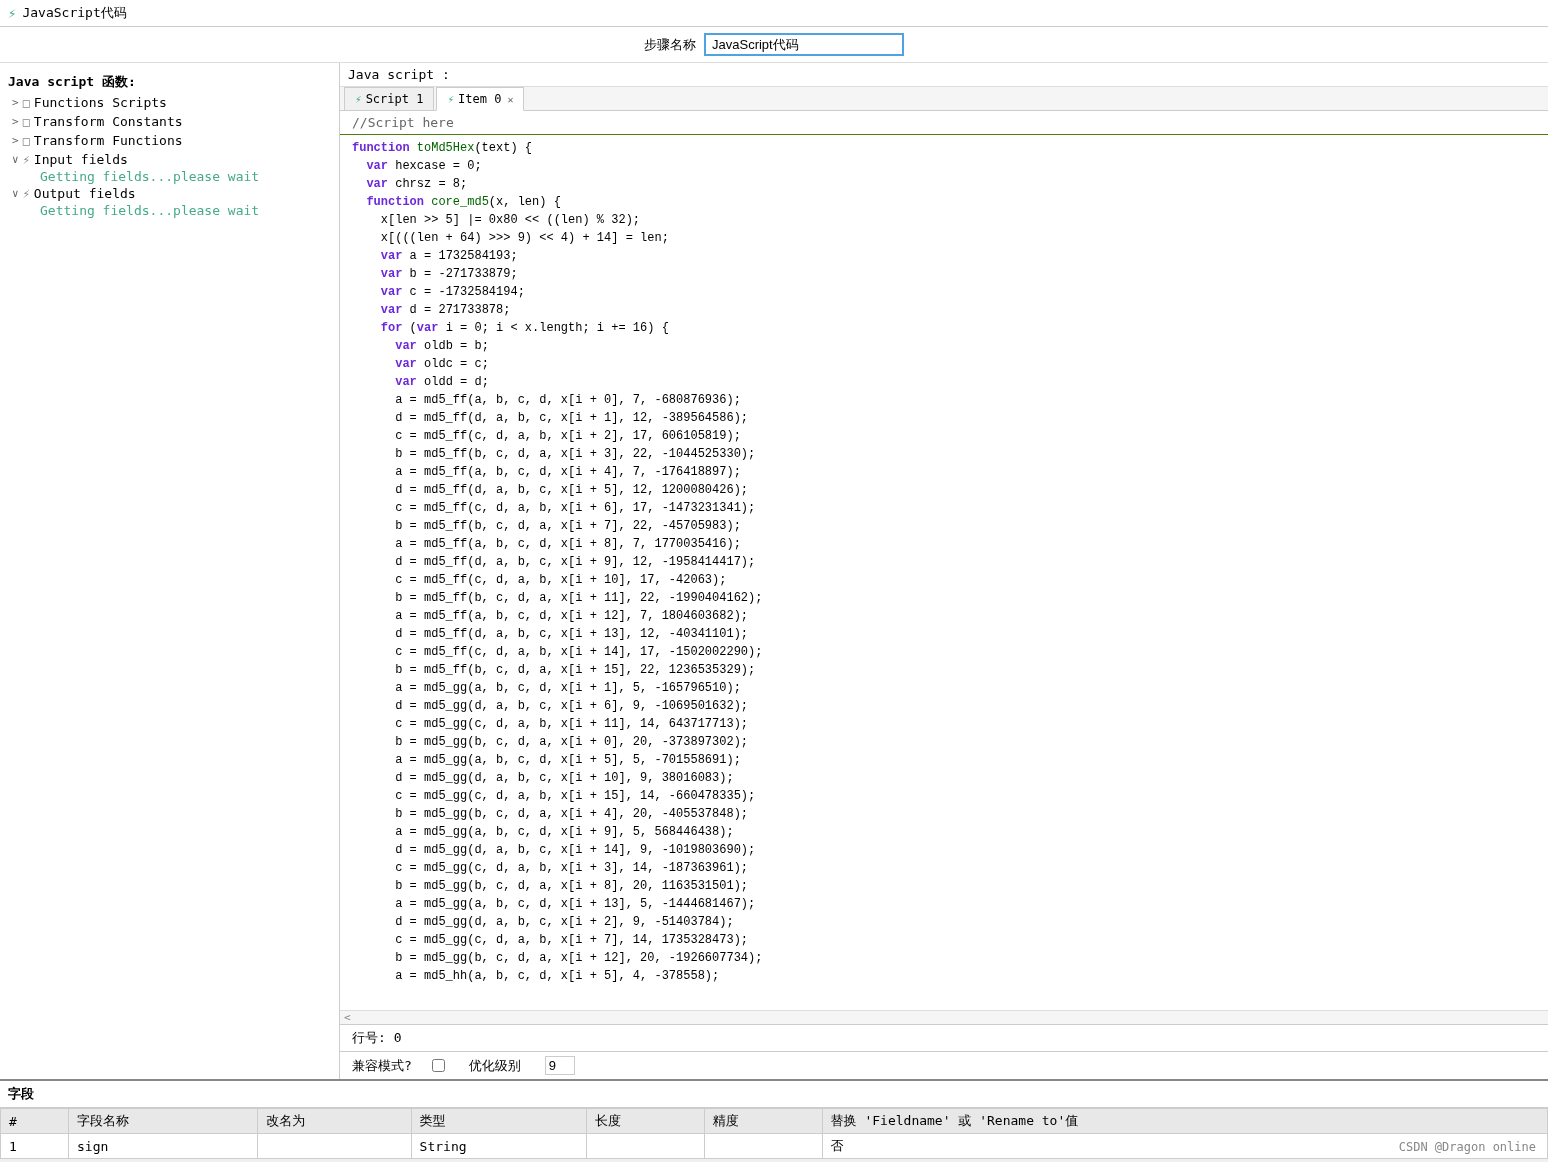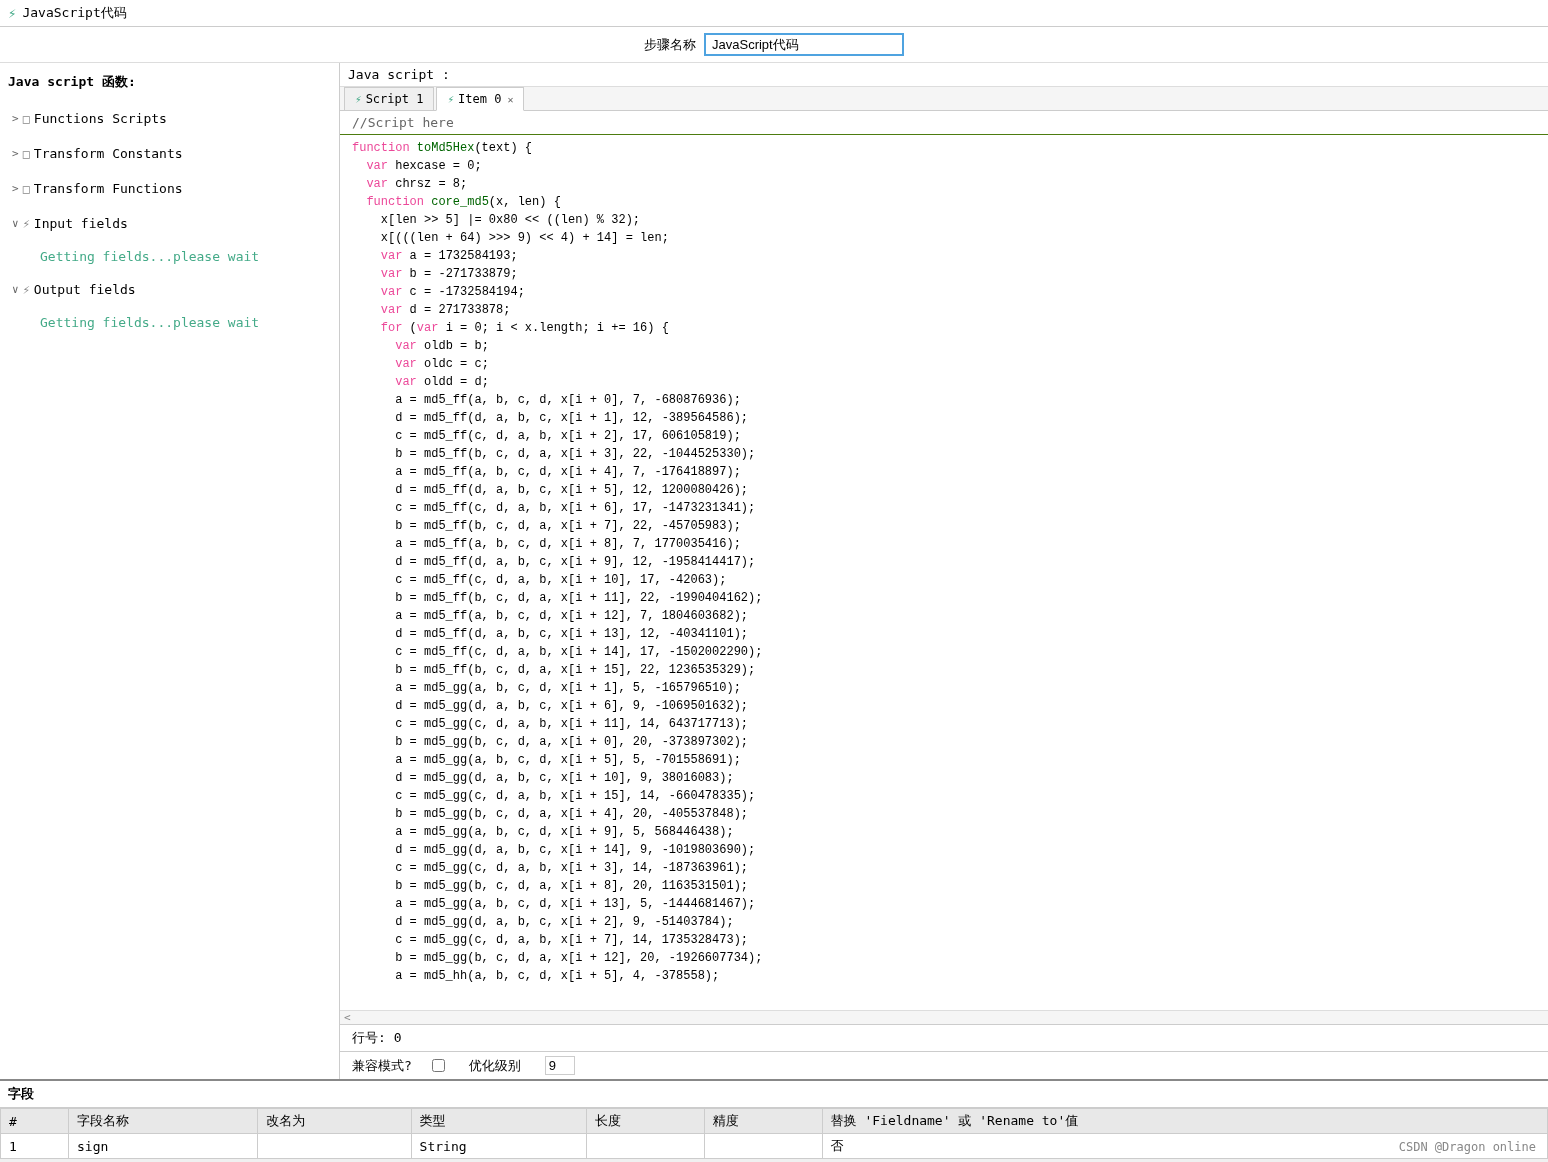--- a/index.html
+++ b/index.html
@@ -57,7 +57,7 @@
       padding: 8px;
       display: flex;
       flex-direction: column;
-      gap: 16px;
+      gap: 0;
     }
     .section-header {
       font-size: 13px;

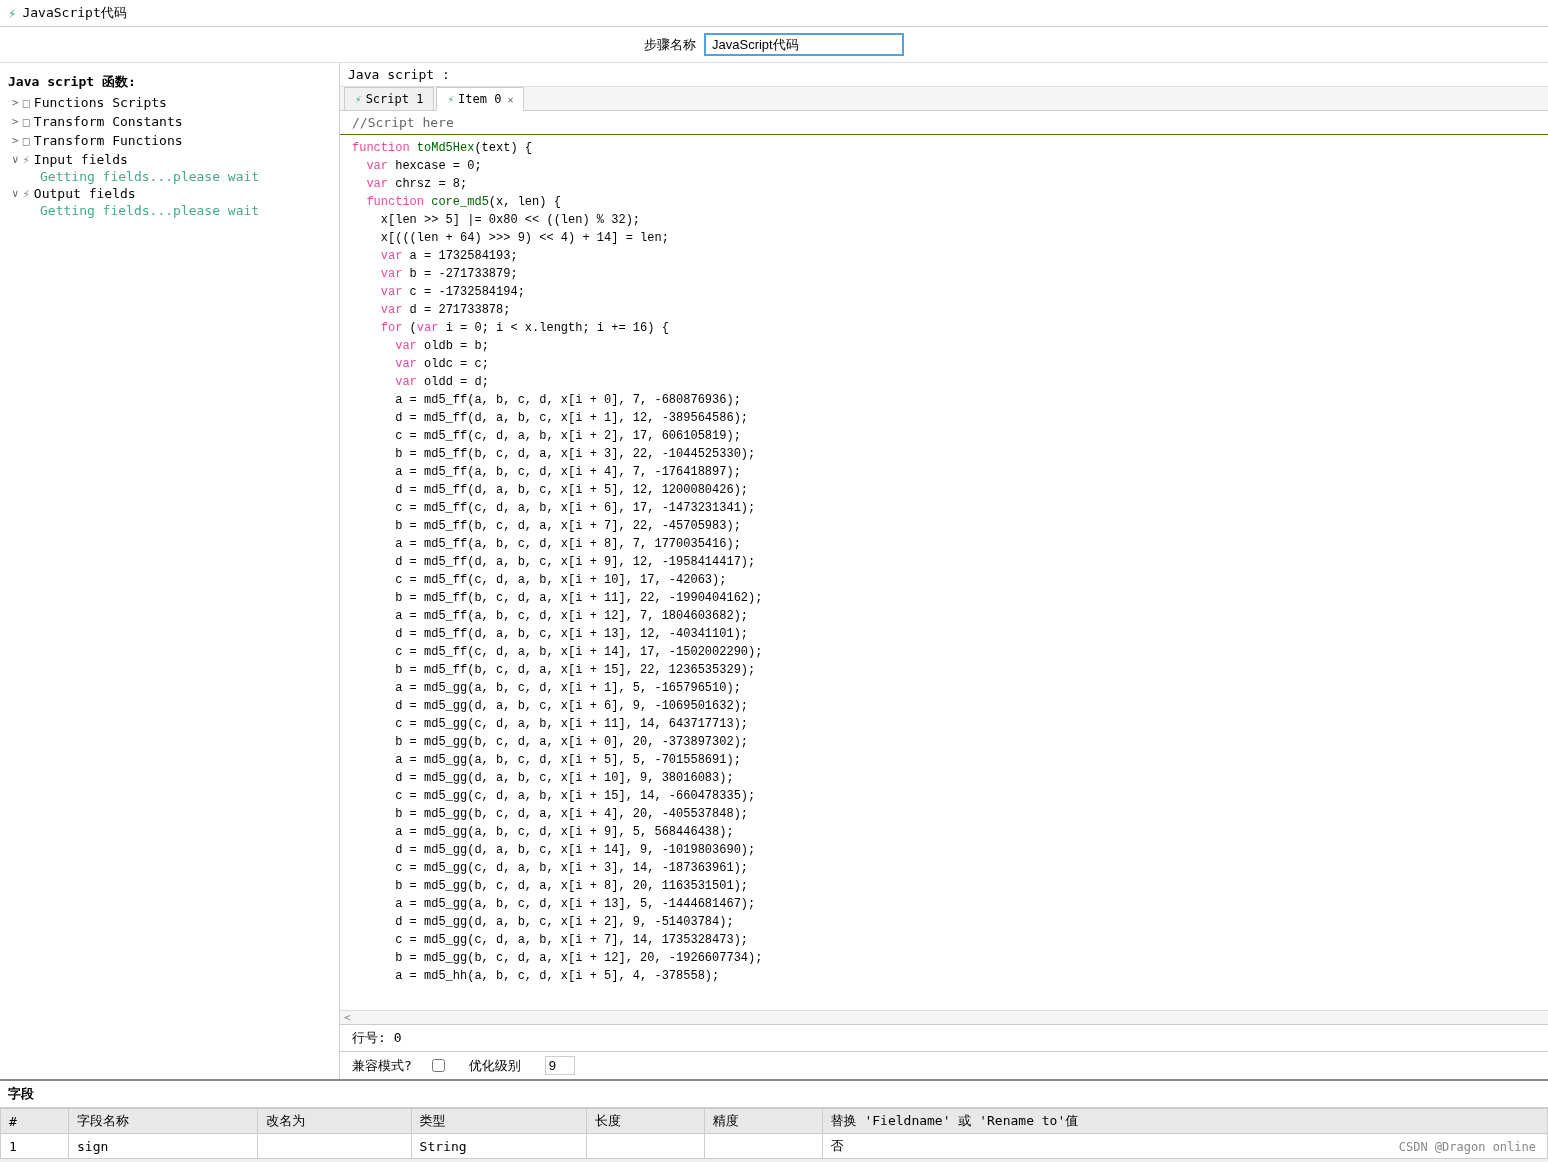--- a/index.html
+++ b/index.html
@@ -144,7 +144,7 @@
       background: #fff;
     }
     .code-line { white-space: pre; }
-    .kw { color: #ec4899; font-weight: normal; }
+    .kw { color: #6d28d9; font-weight: bold; }
     .fn-name { color: #006400; }
 
     

